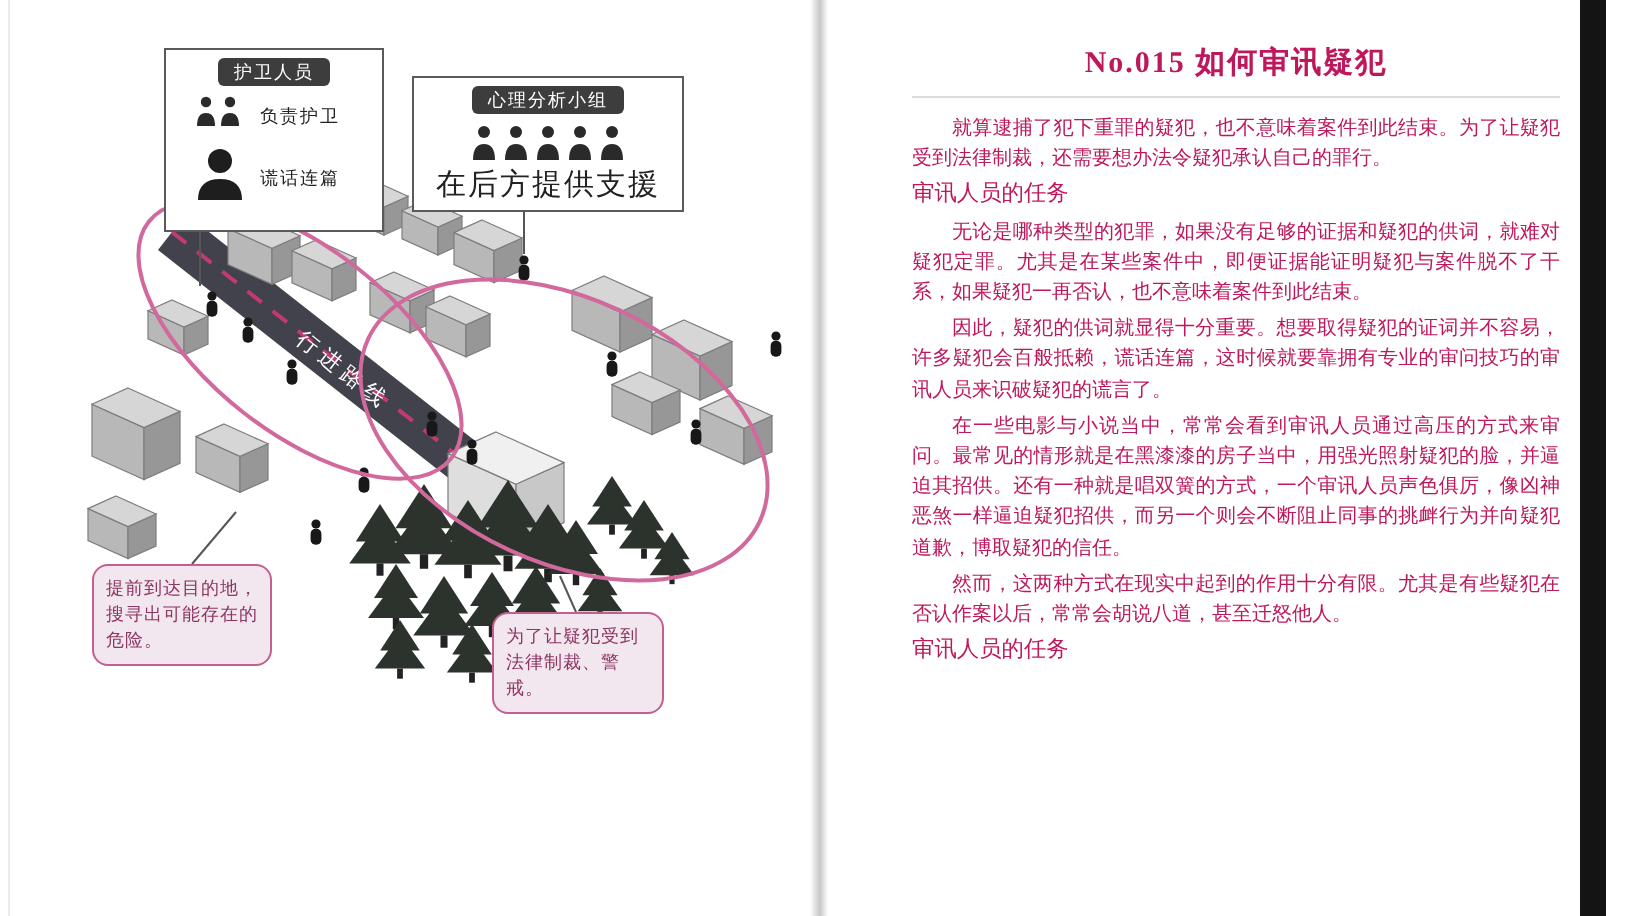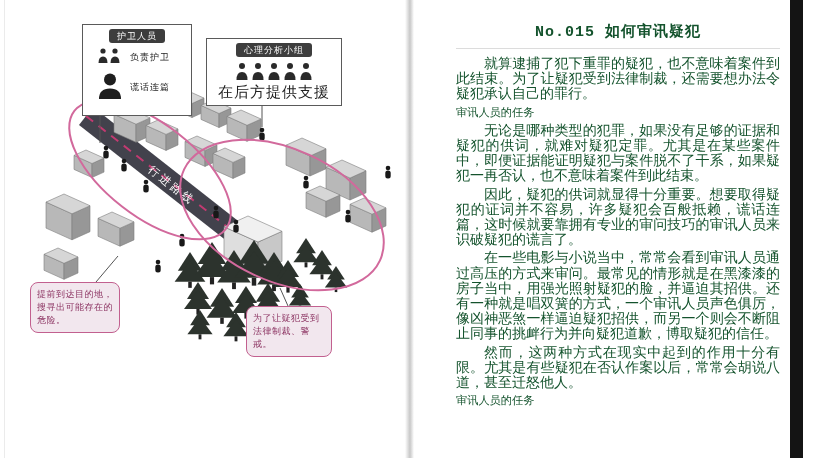--- a/index.html
+++ b/index.html
@@ -35,7 +35,7 @@
   
   .right-page { position:absolute; left:412px; top:0; width:378px; height:458px;
                 padding:22px 10px 0 44px; overflow:hidden;
-                font-family:Liberation Mono, monospace; color:#14532d; }
+                font-family:Liberation Serif, serif; color:#be185d; }
   .page-title { font-size:15px; font-weight:bold; text-align:center; letter-spacing:1px;
                 padding-bottom:7px; border-bottom:1px solid #dcdcdc; margin-bottom:8px; }
   .body p  { font-size:14px; line-height:15.2px; text-align:justify; text-indent:2em; margin-bottom:3px; }

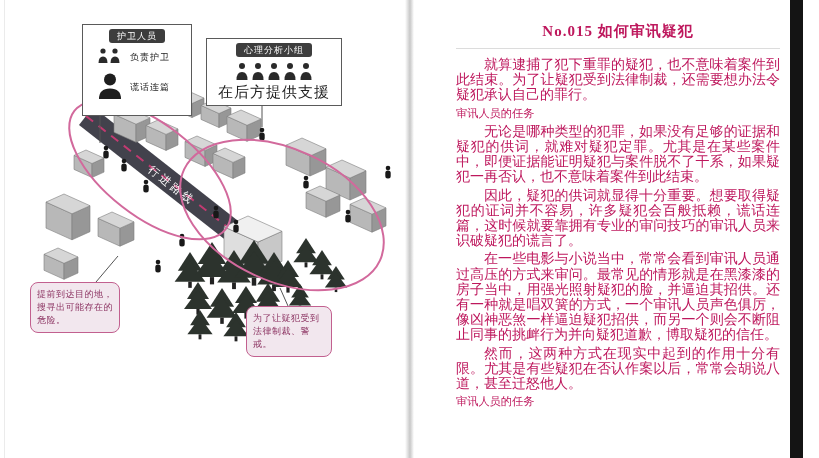--- a/index.html
+++ b/index.html
@@ -38,7 +38,7 @@
                 font-family:Liberation Serif, serif; color:#be185d; }
   .page-title { font-size:15px; font-weight:bold; text-align:center; letter-spacing:1px;
                 padding-bottom:7px; border-bottom:1px solid #dcdcdc; margin-bottom:8px; }
-  .body p  { font-size:14px; line-height:15.2px; text-align:justify; text-indent:2em; margin-bottom:3px; }
+  .body p  { font-size:10px; line-height:15.2px; text-align:justify; text-indent:2em; margin-bottom:3px; }
   .body h2 { font-size:11.2px; line-height:15.2px; font-weight:normal; margin:3px 0 3px 0; }
 </style>
 </head>

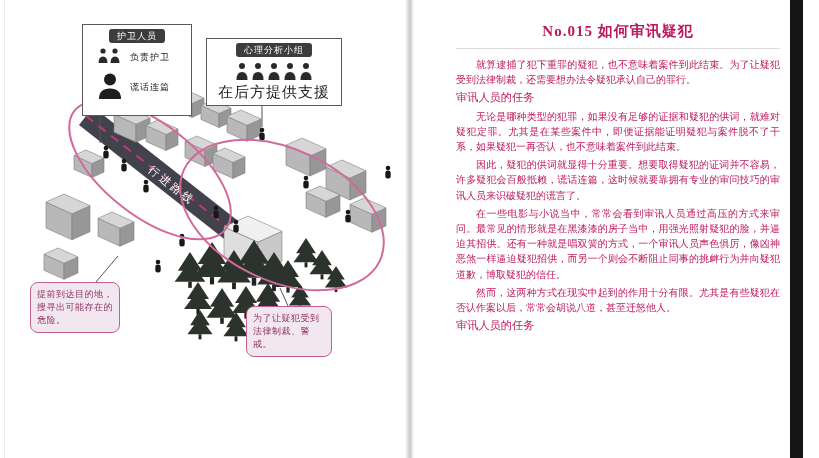--- a/index.html
+++ b/index.html
@@ -29,7 +29,7 @@
 
   .callout { position:absolute; border:1.5px solid #c2608f; background:#f2e7ee; border-radius:8px;
              padding:5px 6px; font-size:9px; line-height:13px; color:#8d3563; letter-spacing:0.5px; }
-  .callout-left  { left:30px;  top:282px; width:90px; }
+  .callout-left  { left:46px;  top:282px; width:90px; }
   .callout-right { left:246px; top:306px; width:86px; }
 
   

